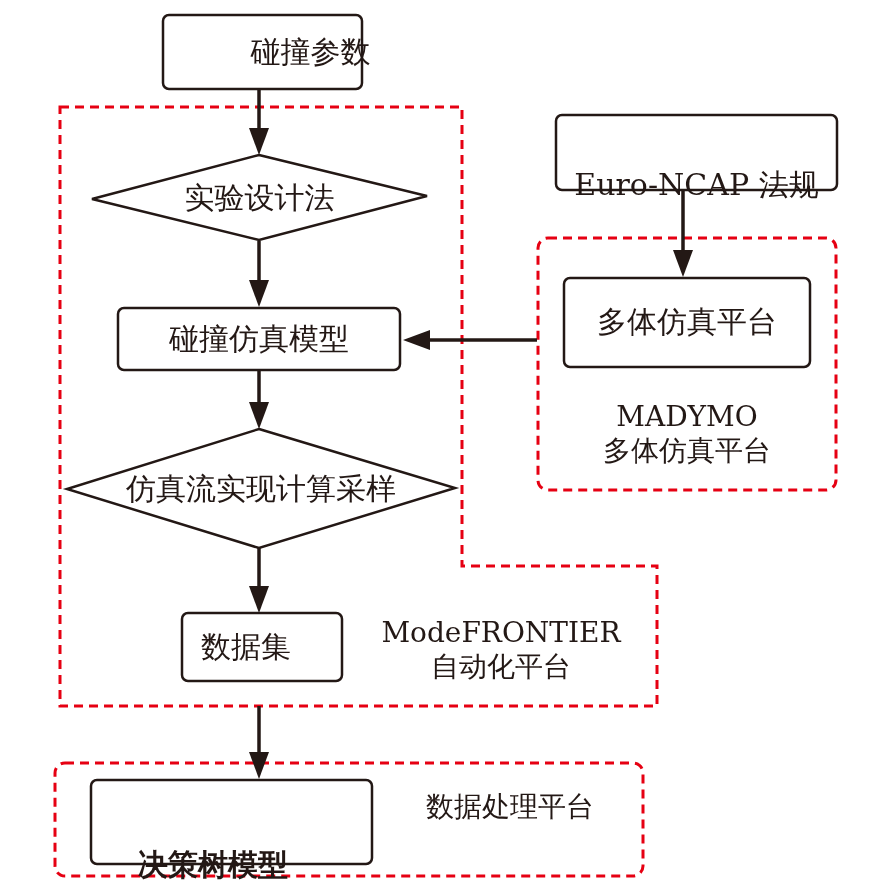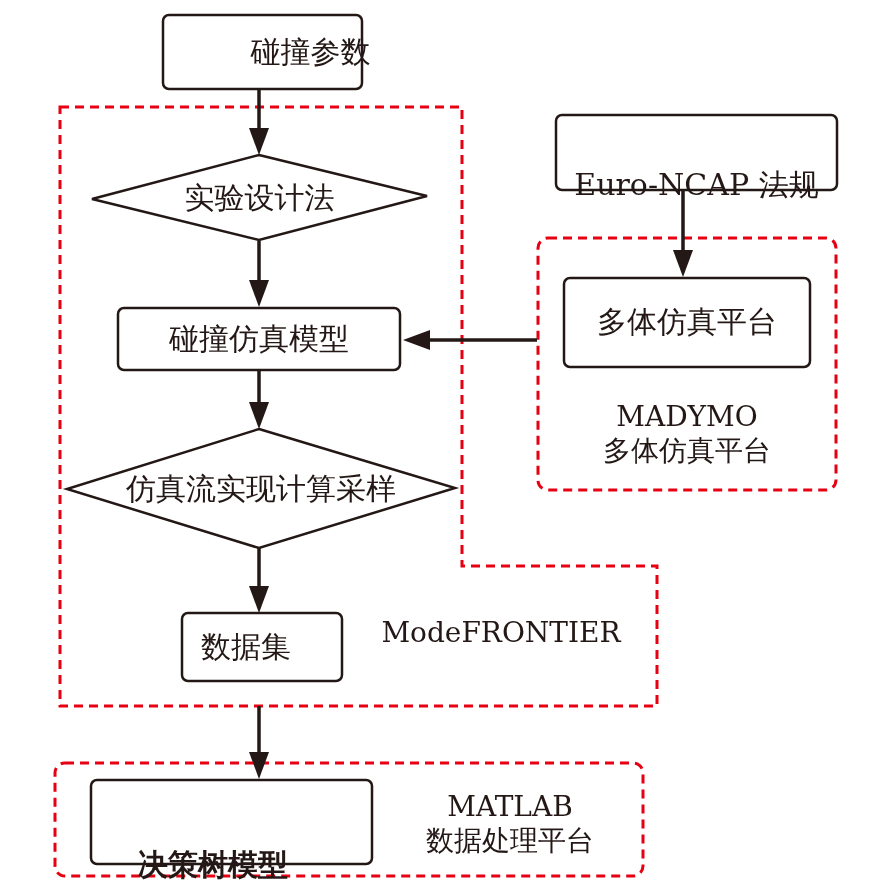--- a/index.html
+++ b/index.html
@@ -65,6 +65,7 @@
 
 <div class="lbl plat" style="left:370px; top:616px; width:262px;">
   <div>ModeFRONTIER</div>
+  <div>自动化平台</div>
 </div>
 <div class="lbl plat" style="left:538px; top:400px; width:298px;">
   <div>MADYMO</div>

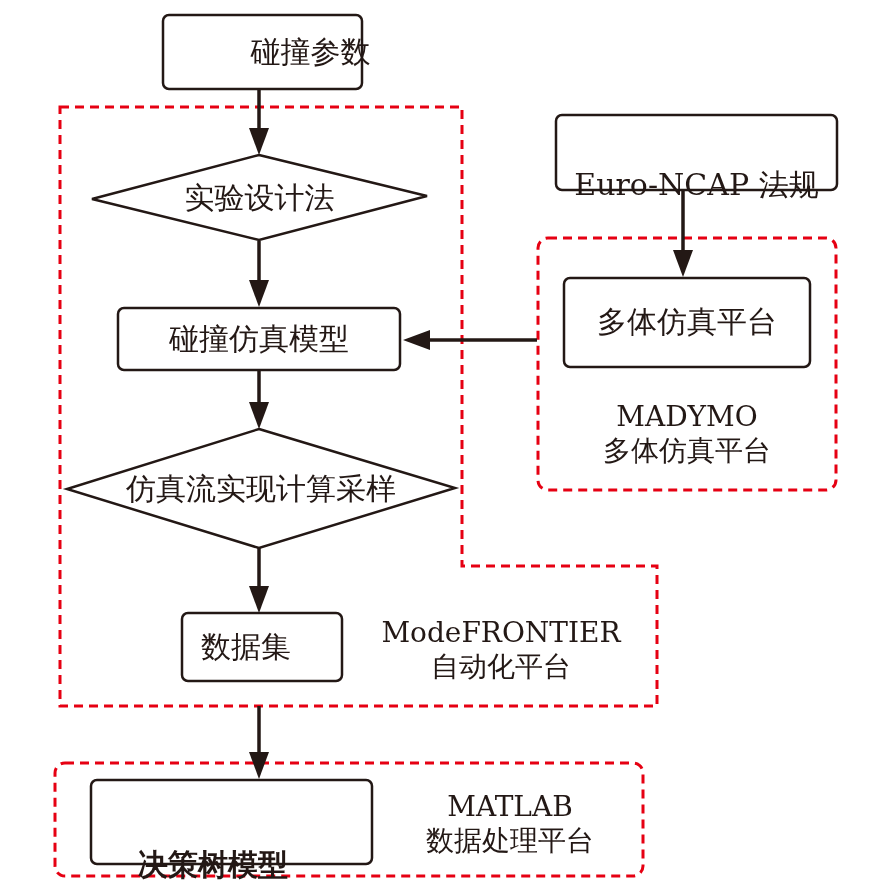--- a/index.html
+++ b/index.html
@@ -72,7 +72,6 @@
   <div>多体仿真平台</div>
 </div>
 <div class="lbl plat" style="left:390px; top:790px; width:240px;">
-  <div>MATLAB</div>
   <div>数据处理平台</div>
 </div>
 

